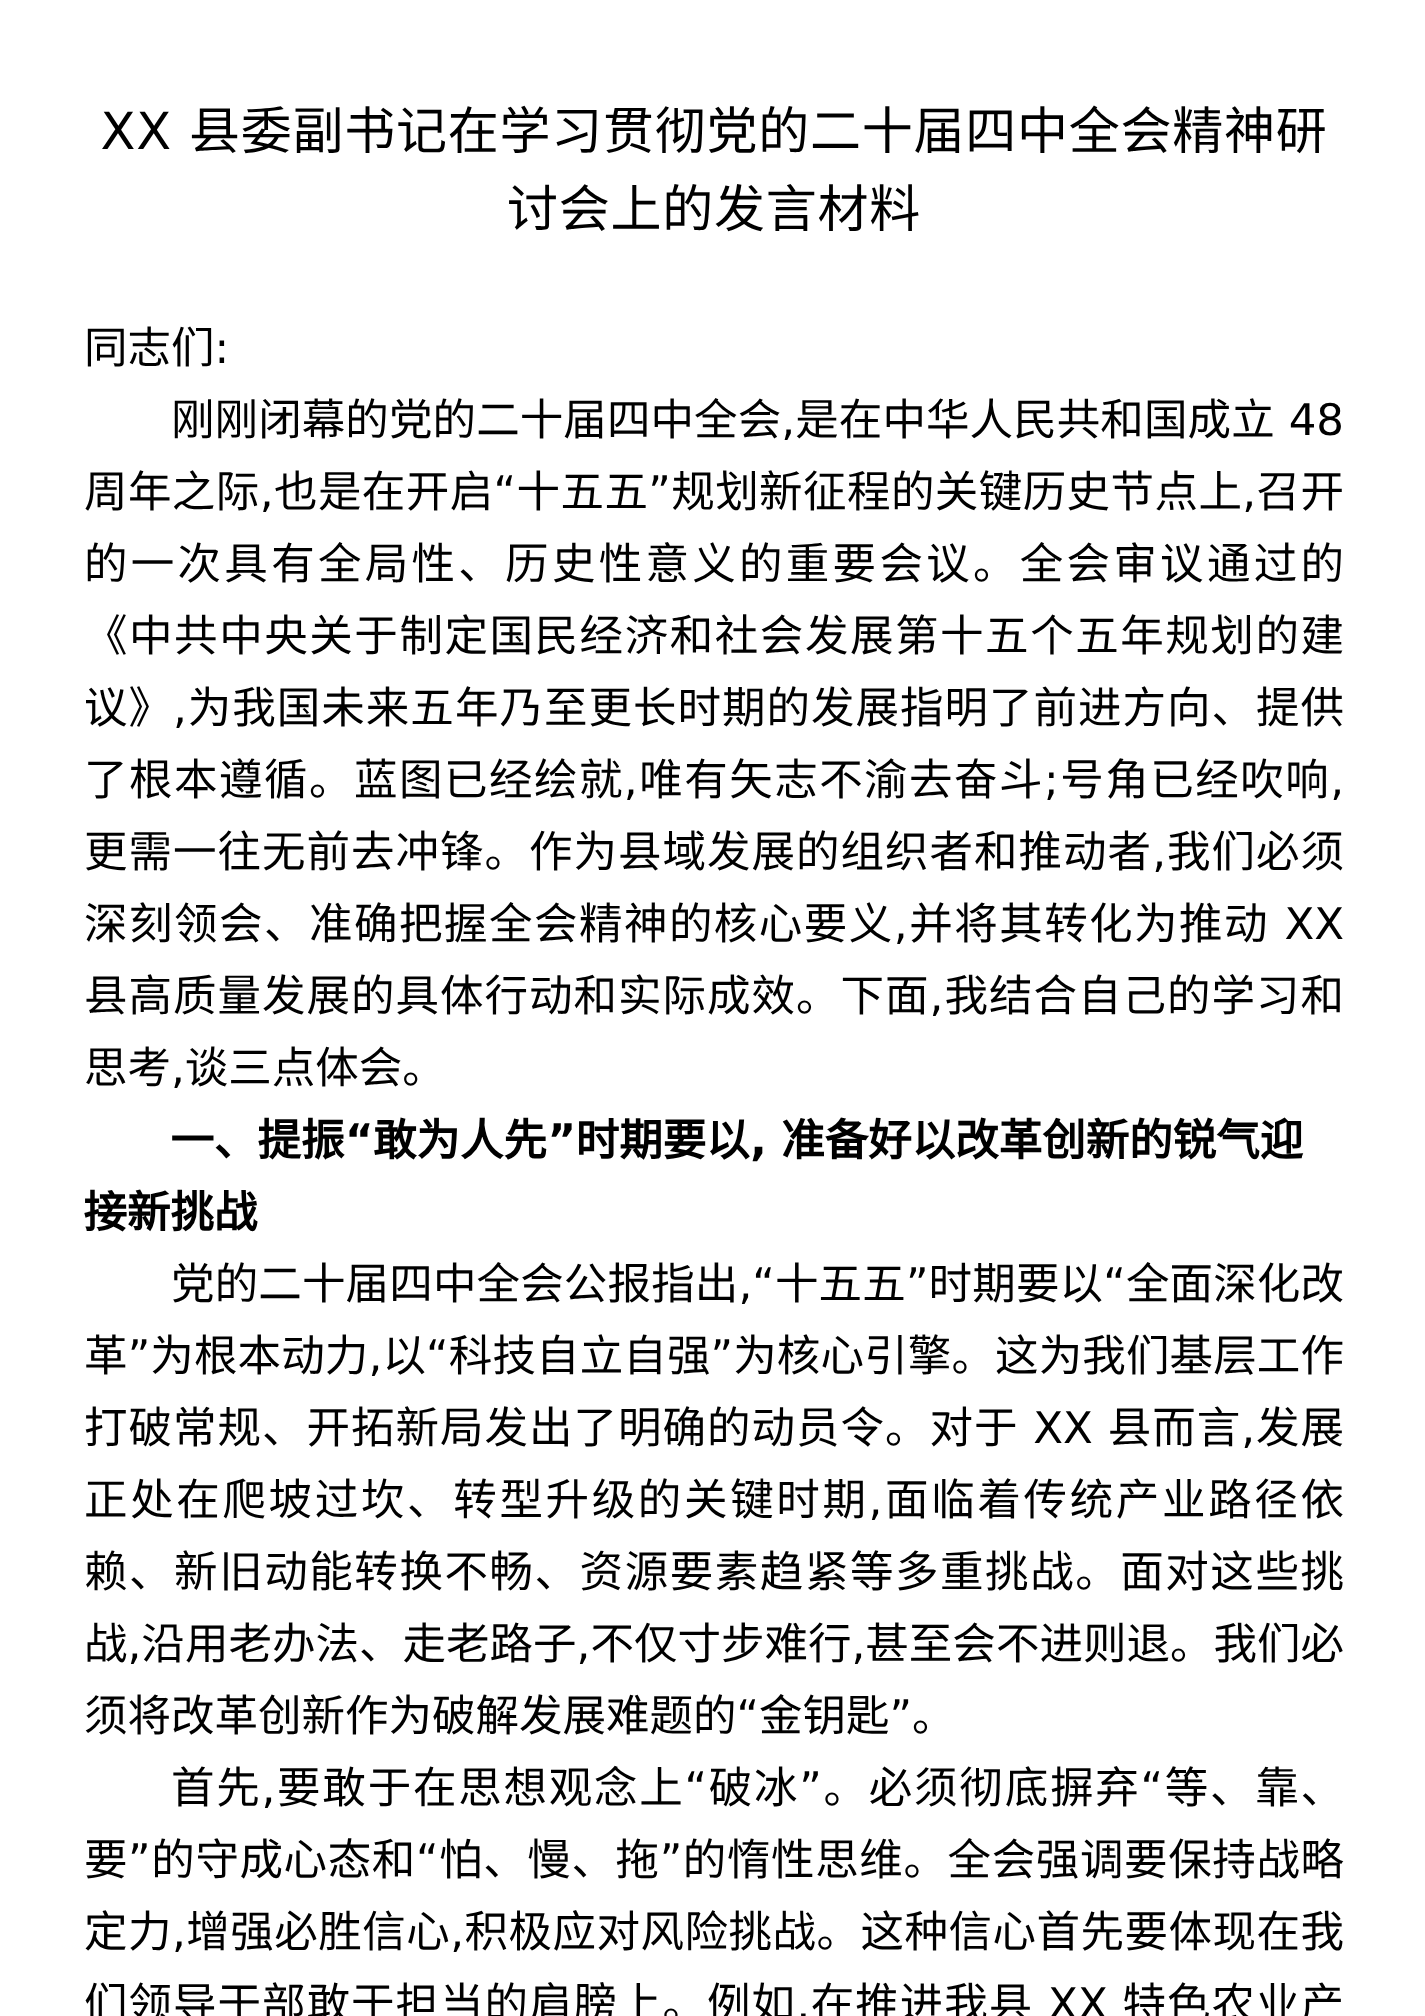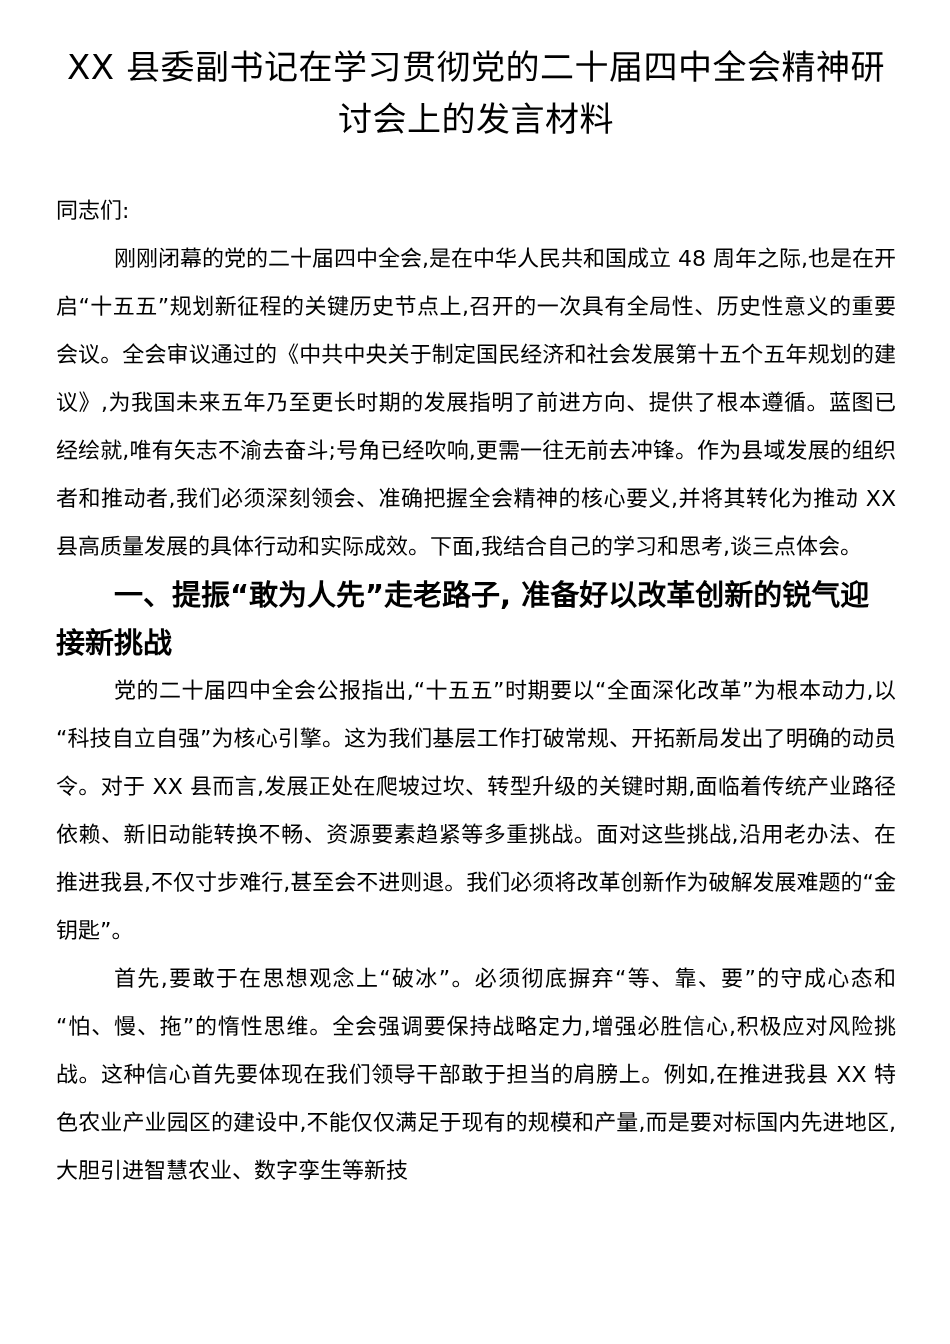--- a/index.html
+++ b/index.html
@@ -32,7 +32,7 @@
   
   .doc-title {
     margin: 0;
-    padding: 41px 0 0 0;
+    padding: 62px 0 0 0;
     font-size: 34px;
     line-height: 52px;
     font-weight: 500;

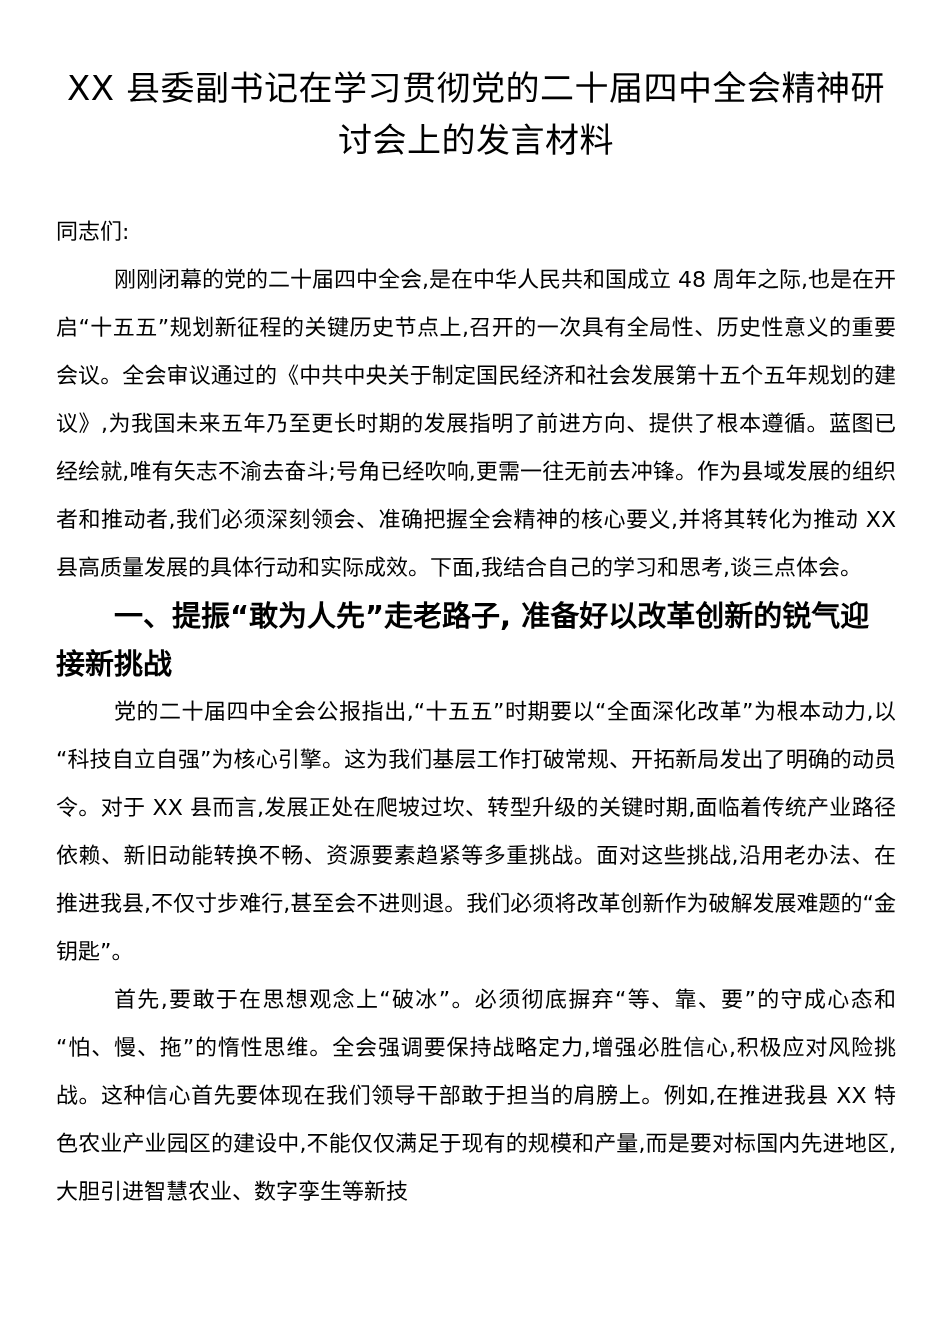--- a/index.html
+++ b/index.html
@@ -48,7 +48,7 @@
 
   p.para {
     margin: 0;
-    font-size: 22px;
+    font-size: 29px;
     line-height: 48px;
     font-weight: 500;
     text-align: justify;

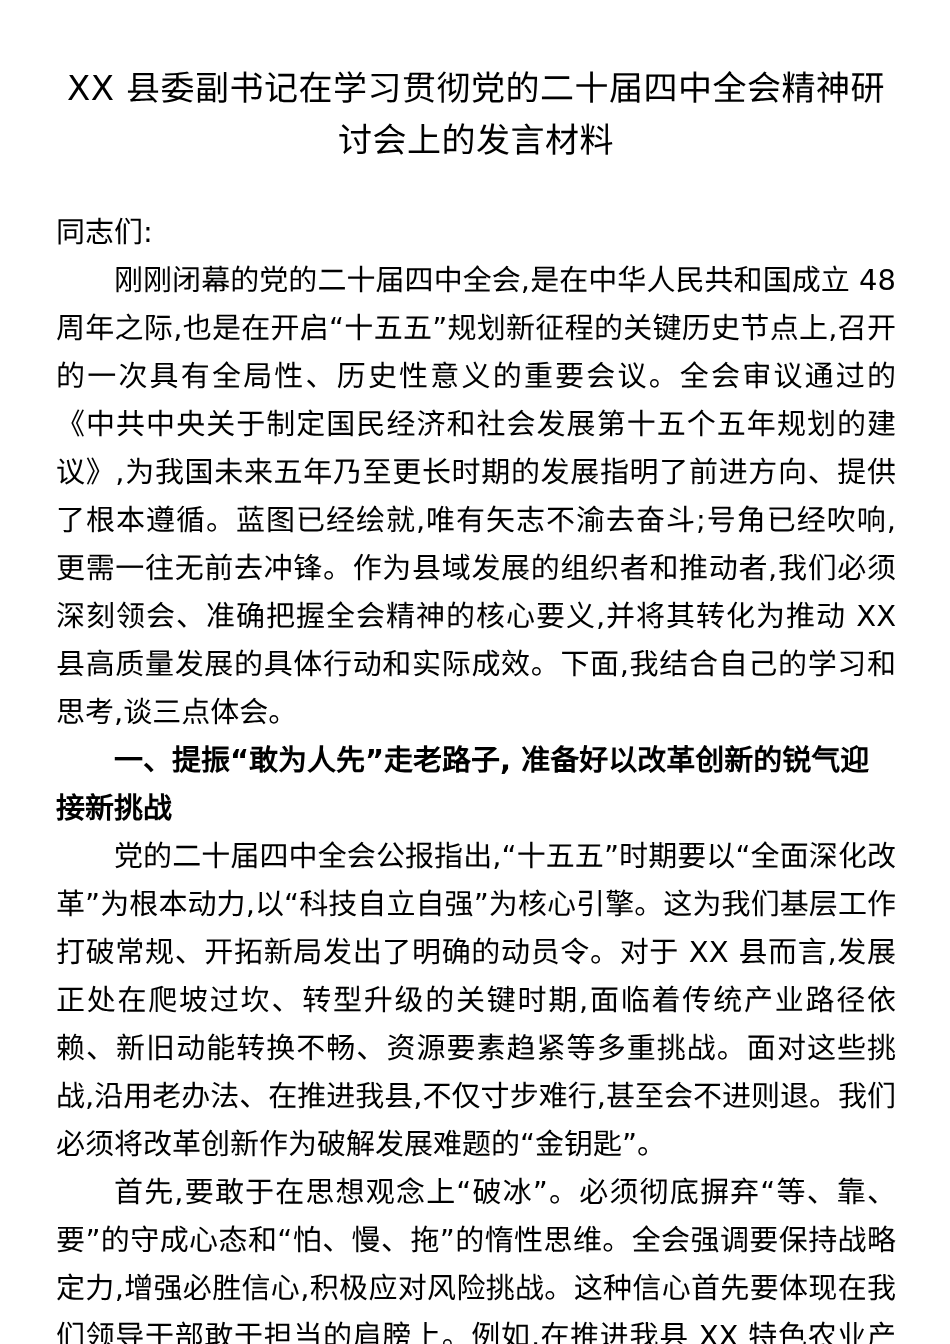--- a/index.html
+++ b/index.html
@@ -95,7 +95,7 @@
 
       <p class="para indent">刚刚闭幕的党的二十届四中全会,是在中华人民共和国成立 48 周年之际,也是在开启“十五五”规划新征程的关键历史节点上,召开的一次具有全局性、历史性意义的重要会议。全会审议通过的《中共中央关于制定国民经济和社会发展第十五个五年规划的建议》,为我国未来五年乃至更长时期的发展指明了前进方向、提供了根本遵循。蓝图已经绘就,唯有矢志不渝去奋斗;号角已经吹响,更需一往无前去冲锋。作为县域发展的组织者和推动者,我们必须深刻领会、准确把握全会精神的核心要义,并将其转化为推动 XX 县高质量发展的具体行动和实际成效。下面,我结合自己的学习和思考,谈三点体会。</p>
 
-      <p class="section-heading">一、提振“敢为人先”走老路子, 准备好以改革创新的锐气迎接新挑战</p>
+      <p class="section-heading">一、提振“敢为人先”时期要以, 准备好以改革创新的锐气迎接新挑战</p>
 
       <p class="para indent">党的二十届四中全会公报指出,“十五五”时期要以“全面深化改革”为根本动力,以“科技自立自强”为核心引擎。这为我们基层工作打破常规、开拓新局发出了明确的动员令。对于 XX 县而言,发展正处在爬坡过坎、转型升级的关键时期,面临着传统产业路径依赖、新旧动能转换不畅、资源要素趋紧等多重挑战。面对这些挑战,沿用老办法、在推进我县,不仅寸步难行,甚至会不进则退。我们必须将改革创新作为破解发展难题的“金钥匙”。</p>
 

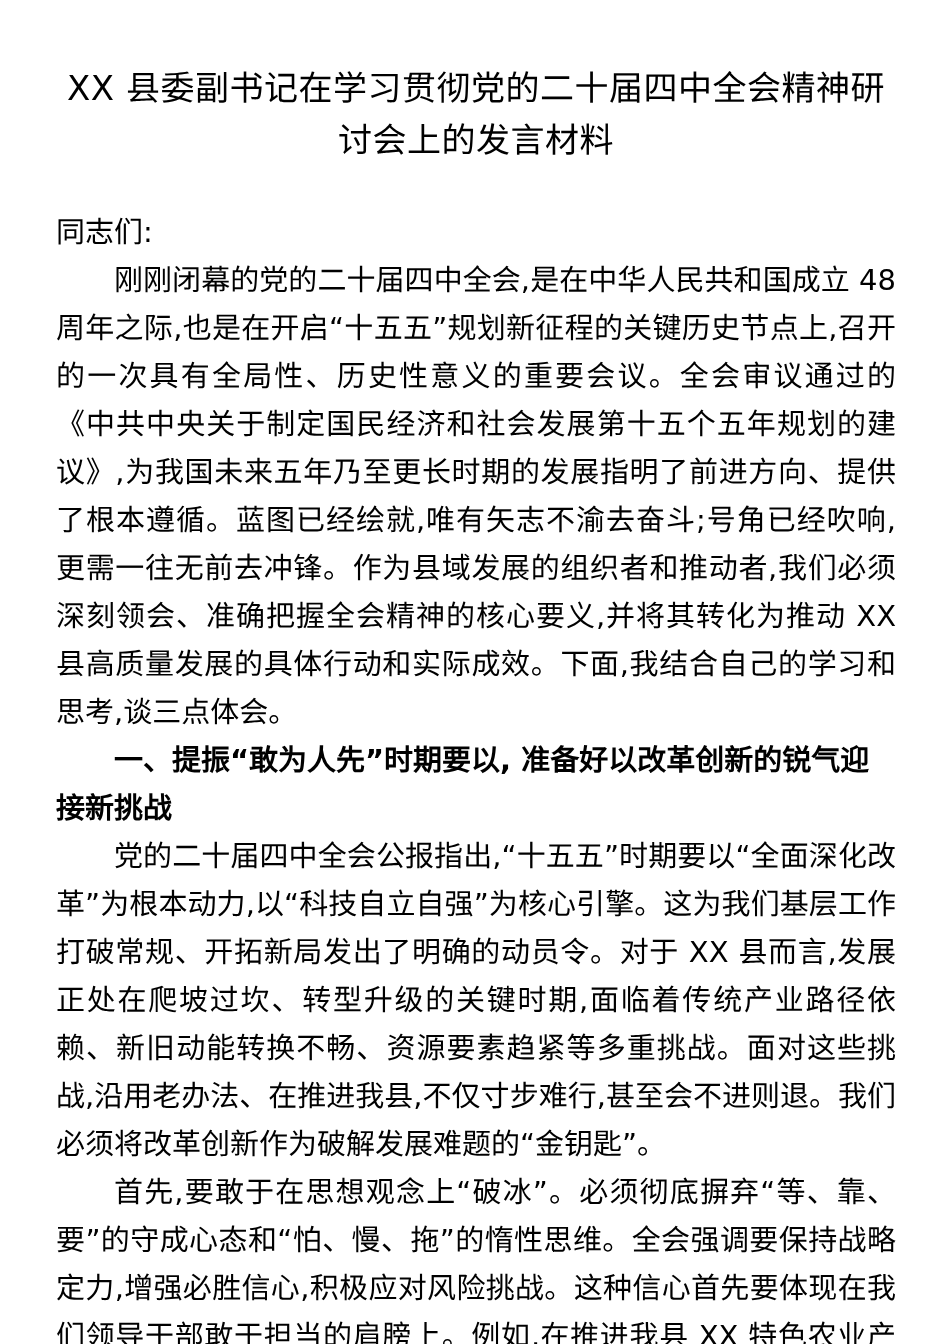--- a/index.html
+++ b/index.html
@@ -97,7 +97,7 @@
 
       <p class="section-heading">一、提振“敢为人先”时期要以, 准备好以改革创新的锐气迎接新挑战</p>
 
-      <p class="para indent">党的二十届四中全会公报指出,“十五五”时期要以“全面深化改革”为根本动力,以“科技自立自强”为核心引擎。这为我们基层工作打破常规、开拓新局发出了明确的动员令。对于 XX 县而言,发展正处在爬坡过坎、转型升级的关键时期,面临着传统产业路径依赖、新旧动能转换不畅、资源要素趋紧等多重挑战。面对这些挑战,沿用老办法、在推进我县,不仅寸步难行,甚至会不进则退。我们必须将改革创新作为破解发展难题的“金钥匙”。</p>
+      <p class="para indent">党的二十届四中全会公报指出,“十五五”时期要以“全面深化改革”为根本动力,以“科技自立自强”为核心引擎。这为我们基层工作打破常规、开拓新局发出了明确的动员令。对于 XX 县而言,发展正处在爬坡过坎、转型升级的关键时期,面临着传统产业路径依赖、新旧动能转换不畅、资源要素趋紧等多重挑战。面对这些挑战,沿用老办法、走老路子,不仅寸步难行,甚至会不进则退。我们必须将改革创新作为破解发展难题的“金钥匙”。</p>
 
       <p class="para indent page-tail">首先,要敢于在思想观念上“破冰”。必须彻底摒弃“等、靠、要”的守成心态和“怕、慢、拖”的惰性思维。全会强调要保持战略定力,增强必胜信心,积极应对风险挑战。这种信心首先要体现在我们领导干部敢于担当的肩膀上。例如,在推进我县 XX 特色农业产业园区的建设中,不能仅仅满足于现有的规模和产量,而是要对标国内先进地区,大胆引进智慧农业、数字孪生等新技</p>
 

